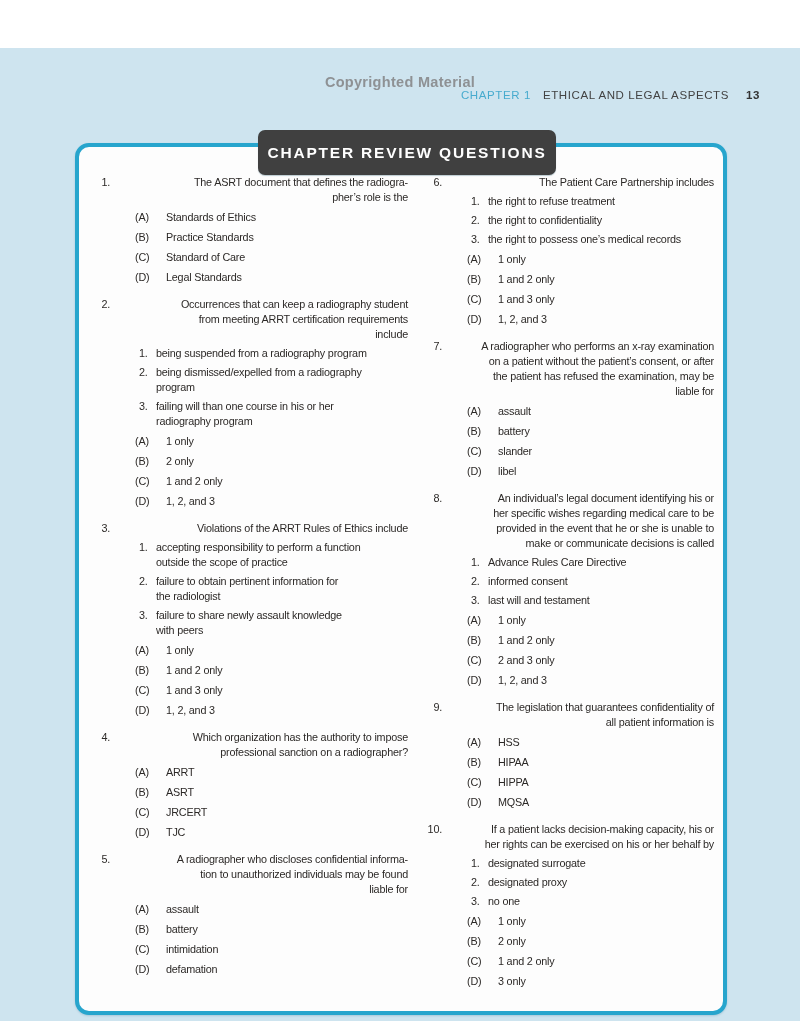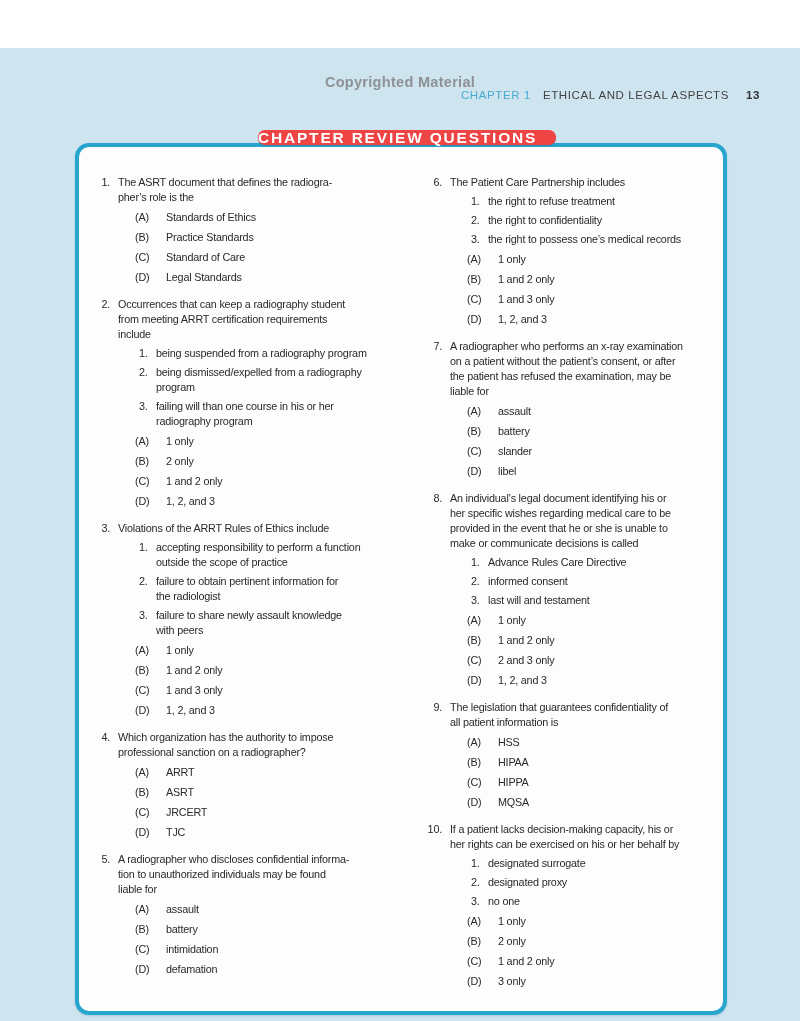--- a/index.html
+++ b/index.html
@@ -28,9 +28,9 @@
     box-shadow:0 1px 2px rgba(60,120,150,0.25);
   }
   .banner {
-    position:absolute; left:258px; top:82px; width:298px; height:15px;
-    background:#ef4444; border-radius:7px; z-index:2;
-    display:flex; align-items:center; justify-content:flex-start;
+    position:absolute; left:258px; top:82px; width:298px; height:45px;
+    background:#404040; border-radius:7px; z-index:2;
+    display:flex; align-items:center; justify-content:center;
     box-shadow:0 1px 1px rgba(40,90,110,0.3);
   }
   .banner span {

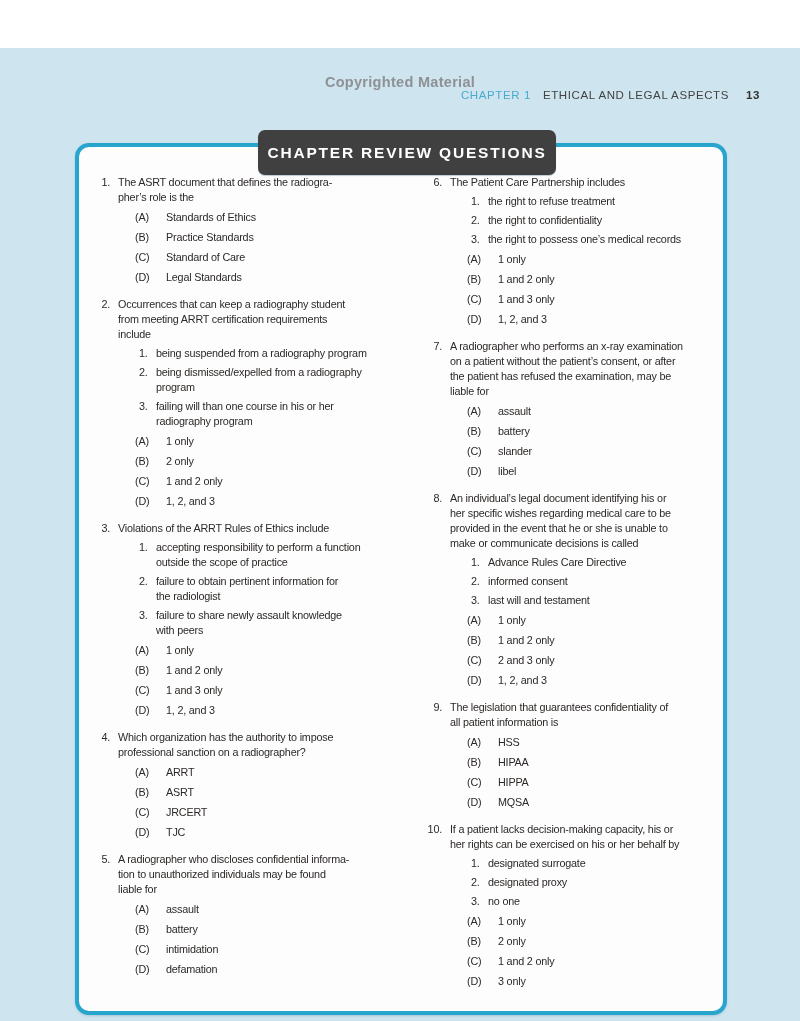--- a/index.html
+++ b/index.html
@@ -49,7 +49,7 @@
   }
   .qnum { width:20px; text-align:right; margin-right:8px; flex-shrink:0; }
   .qbody { flex:1; min-width:0; }
-  .qtext { white-space:pre; }
+  .qtext { white-space:pre;text-align:right; }
   .item  { display:flex; margin-left:21px; margin-top:4px; }
   .inum  { width:11px; margin-right:6px; flex-shrink:0; }
   .itext { white-space:pre; }

